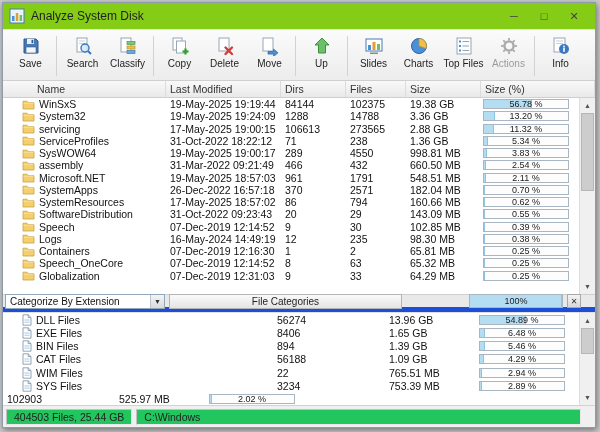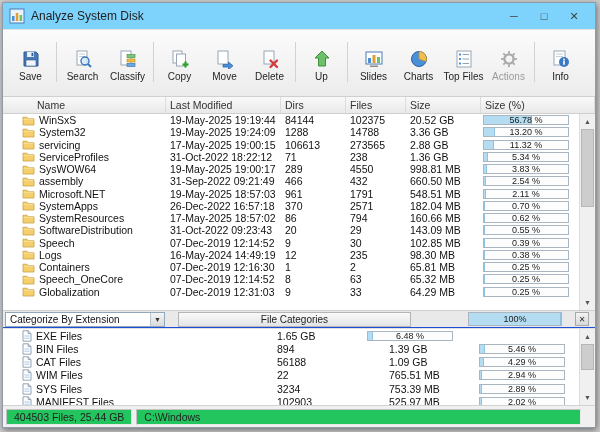--- a/index.html
+++ b/index.html
@@ -9,7 +9,7 @@
           border:1px solid #8e9bab;box-shadow:1px 2px 6px rgba(0,0,0,.45);
           display:flex;flex-direction:column}
   
-  .titlebar{height:26px;display:flex;align-items:center;padding:0 6px;background:#7dd3fc;flex:0 0 auto}
+  .titlebar{height:26px;display:flex;align-items:center;padding:0 6px;background:#84cc16;flex:0 0 auto}
   .apptitle{font-size:12px;color:#222;margin-left:6px;flex:1;white-space:nowrap}
   .winctl{display:flex}
   .winbtn{width:30px;height:24px;display:flex;align-items:center;justify-content:center;

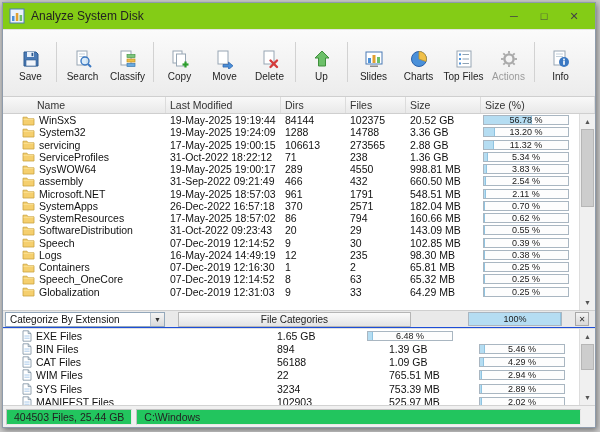--- a/index.html
+++ b/index.html
@@ -15,8 +15,8 @@
   .winbtn{width:30px;height:24px;display:flex;align-items:center;justify-content:center;
           font-size:11px;color:#444;cursor:default}
   
-  .toolbar{height:68px;background:linear-gradient(#fbfbfb,#ececec);border-top:1px solid #e3e3e3;
-           border-bottom:1px solid #cfcfcf;display:flex;align-items:flex-start;padding:12px 5px;flex:0 0 auto}
+  .toolbar{height:52px;background:linear-gradient(#fbfbfb,#ececec);border-top:1px solid #e3e3e3;
+           border-bottom:1px solid #cfcfcf;display:flex;align-items:flex-end;padding:4px 5px;flex:0 0 auto}
   .tbtn{width:45px;height:47px;display:flex;flex-direction:column;align-items:center;
         justify-content:center;gap:2px;border:1px solid transparent;border-radius:2px}
   .tbtn .lbl{font-size:10px;color:#1e1e1e;white-space:nowrap}

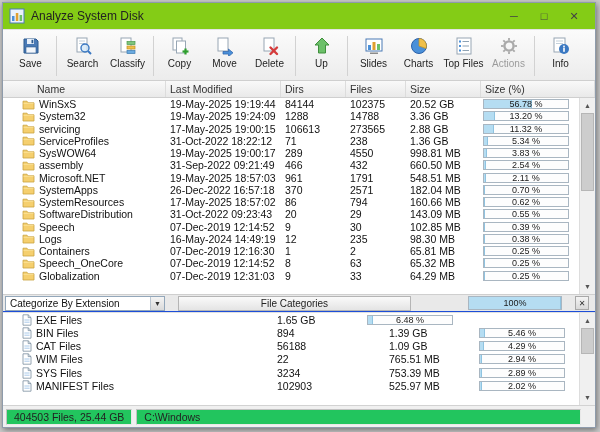--- a/index.html
+++ b/index.html
@@ -142,15 +142,6 @@
     <div class="tbtn">
       <span>
           <svg width="20" height="20" viewBox="0 0 20 20">
-            <rect x="3" y="2" width="10" height="13" fill="#fff" stroke="#97a6b4"></rect>
-            <path d="M8 15.5h5.5v-2.5l4.5 3.8-4.5 3.8v-2.5H8z" fill="#4a90d9" stroke="#2a60a9" stroke-width=".7"></path>
-          </svg>
-        </span>
-      <span class="lbl">Move</span>
-    </div>
-    <div class="tbtn">
-      <span>
-          <svg width="20" height="20" viewBox="0 0 20 20">
             <rect x="4" y="2" width="10" height="13" fill="#fff" stroke="#97a6b4"></rect>
             <g stroke="#d43c3c" stroke-width="2.4" stroke-linecap="round">
               <line x1="10.5" y1="11.5" x2="17" y2="18"></line>
@@ -159,6 +150,15 @@
           </svg>
         </span>
       <span class="lbl">Delete</span>
+    </div>
+    <div class="tbtn">
+      <span>
+          <svg width="20" height="20" viewBox="0 0 20 20">
+            <rect x="3" y="2" width="10" height="13" fill="#fff" stroke="#97a6b4"></rect>
+            <path d="M8 15.5h5.5v-2.5l4.5 3.8-4.5 3.8v-2.5H8z" fill="#4a90d9" stroke="#2a60a9" stroke-width=".7"></path>
+          </svg>
+        </span>
+      <span class="lbl">Move</span>
     </div>
     <div class="tsep"></div>
     <div class="tbtn">

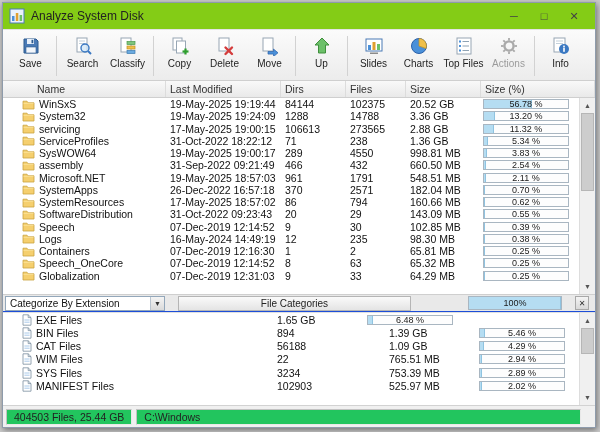--- a/index.html
+++ b/index.html
@@ -268,7 +268,7 @@
           <div class="cell c2">19-May-2025 19:19:44</div>
           <div class="cell c3">84144</div>
           <div class="cell c4">102375</div>
-          <div class="cell c5">20.52 GB</div>
+          <div class="cell c5">19.38 GB</div>
           <div class="pctcell">
             <div class="pctbar">
               <div class="pctfill" style="width: 56.78%;"></div>

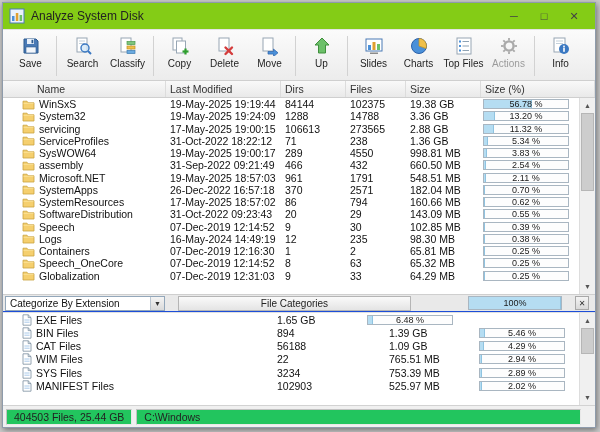--- a/index.html
+++ b/index.html
@@ -375,7 +375,7 @@
             </span>
             <span>assembly</span>
           </div>
-          <div class="cell c2">31-Sep-2022 09:21:49</div>
+          <div class="cell c2">31-Mar-2022 09:21:49</div>
           <div class="cell c3">466</div>
           <div class="cell c4">432</div>
           <div class="cell c5">660.50 MB</div>

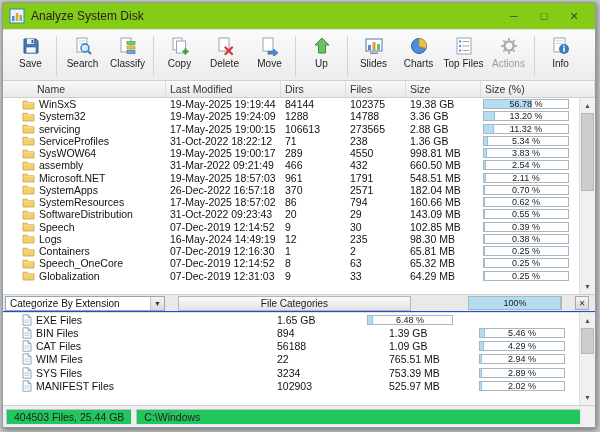--- a/index.html
+++ b/index.html
@@ -48,8 +48,8 @@
   .strack{flex:1;position:relative}
   .sthumb{position:absolute;left:1px;right:1px;background:#cdcdcd;border:1px solid #b6b6b6}
   
-  .midbar{height:18px;background:#e9e9e9;border-top:1px solid #cfcfcf;border-bottom:1px solid #1d4ed8;
-          display:flex;align-items:center;padding:1px 6px 1px 2px;gap:13px;flex:0 0 auto}
+  .midbar{height:18px;background:#e9e9e9;border-top:1px solid #cfcfcf;border-bottom:5px solid #1d4ed8;
+          display:flex;align-items:center;padding:1px 14px 1px 2px;gap:4px;flex:0 0 auto}
   .combo{width:160px;height:15px;background:#fff;border:1px solid #93a7ba;display:flex;align-items:center;
          font-size:10px;color:#111;padding-left:4px;white-space:nowrap}
   .combo .arrowbox{margin-left:auto;width:14px;height:13px;background:linear-gradient(#f4f4f4,#dadada);

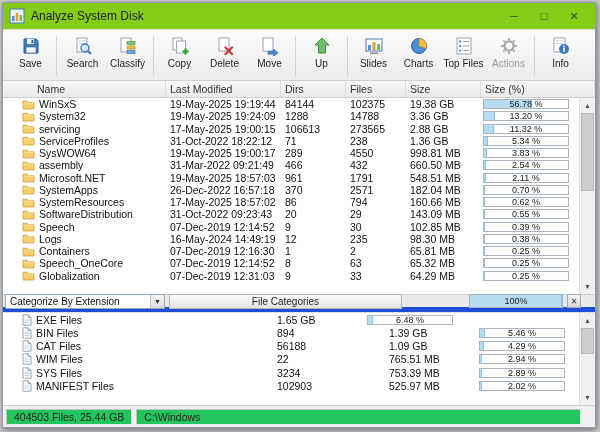--- a/index.html
+++ b/index.html
@@ -611,7 +611,6 @@
   <div class="botbody">
     <div class="rows">
 
-
         <div class="row">
           <div class="cell name b1">
             <span>
@@ -624,13 +623,14 @@
                 </g>
               </svg>
             </span>
-            <span>EXE Files</span>
-          </div>
-          <div class="cell b3">1.65 GB</div>
+            <span>DLL Files</span>
+          </div>
+          <div class="cell b2">56274</div>
+          <div class="cell b3">13.96 GB</div>
           <div class="pctcell b4">
             <div class="pctbar">
-              <div class="pctfill" style="width: 6.48%;"></div>
-              <span class="pcttext">6.48 %</span>
+              <div class="pctfill" style="width: 54.89%;"></div>
+              <span class="pcttext">54.89 %</span>
             </div>
           </div>
         </div>
@@ -647,14 +647,13 @@
                 </g>
               </svg>
             </span>
-            <span>BIN Files</span>
-          </div>
-          <div class="cell b2">894</div>
-          <div class="cell b3">1.39 GB</div>
+            <span>EXE Files</span>
+          </div>
+          <div class="cell b3">1.65 GB</div>
           <div class="pctcell b4">
             <div class="pctbar">
-              <div class="pctfill" style="width: 5.46%;"></div>
-              <span class="pcttext">5.46 %</span>
+              <div class="pctfill" style="width: 6.48%;"></div>
+              <span class="pcttext">6.48 %</span>
             </div>
           </div>
         </div>
@@ -671,14 +670,14 @@
                 </g>
               </svg>
             </span>
-            <span>CAT Files</span>
-          </div>
-          <div class="cell b2">56188</div>
-          <div class="cell b3">1.09 GB</div>
+            <span>BIN Files</span>
+          </div>
+          <div class="cell b2">894</div>
+          <div class="cell b3">1.39 GB</div>
           <div class="pctcell b4">
             <div class="pctbar">
-              <div class="pctfill" style="width: 4.29%;"></div>
-              <span class="pcttext">4.29 %</span>
+              <div class="pctfill" style="width: 5.46%;"></div>
+              <span class="pcttext">5.46 %</span>
             </div>
           </div>
         </div>
@@ -695,14 +694,14 @@
                 </g>
               </svg>
             </span>
-            <span>WIM Files</span>
-          </div>
-          <div class="cell b2">22</div>
-          <div class="cell b3">765.51 MB</div>
+            <span>CAT Files</span>
+          </div>
+          <div class="cell b2">56188</div>
+          <div class="cell b3">1.09 GB</div>
           <div class="pctcell b4">
             <div class="pctbar">
-              <div class="pctfill" style="width: 2.94%;"></div>
-              <span class="pcttext">2.94 %</span>
+              <div class="pctfill" style="width: 4.29%;"></div>
+              <span class="pcttext">4.29 %</span>
             </div>
           </div>
         </div>
@@ -719,14 +718,14 @@
                 </g>
               </svg>
             </span>
-            <span>SYS Files</span>
-          </div>
-          <div class="cell b2">3234</div>
-          <div class="cell b3">753.39 MB</div>
+            <span>WIM Files</span>
+          </div>
+          <div class="cell b2">22</div>
+          <div class="cell b3">765.51 MB</div>
           <div class="pctcell b4">
             <div class="pctbar">
-              <div class="pctfill" style="width: 2.89%;"></div>
-              <span class="pcttext">2.89 %</span>
+              <div class="pctfill" style="width: 2.94%;"></div>
+              <span class="pcttext">2.94 %</span>
             </div>
           </div>
         </div>
@@ -743,6 +742,30 @@
                 </g>
               </svg>
             </span>
+            <span>SYS Files</span>
+          </div>
+          <div class="cell b2">3234</div>
+          <div class="cell b3">753.39 MB</div>
+          <div class="pctcell b4">
+            <div class="pctbar">
+              <div class="pctfill" style="width: 2.89%;"></div>
+              <span class="pcttext">2.89 %</span>
+            </div>
+          </div>
+        </div>
+
+        <div class="row">
+          <div class="cell name b1">
+            <span>
+              <svg width="10" height="12" viewBox="0 0 10 12">
+                <path d="M1 .8h5.2L9 3.6v7.6H1z" fill="#fff" stroke="#7a8ea0" stroke-width=".8"></path>
+                <path d="M6.2.8v2.8H9" fill="none" stroke="#7a8ea0" stroke-width=".8"></path>
+                <g stroke="#9ec3e6" stroke-width=".9">
+                  <line x1="2.4" y1="6" x2="7.6" y2="6"></line>
+                  <line x1="2.4" y1="8.2" x2="7.6" y2="8.2"></line>
+                </g>
+              </svg>
+            </span>
             <span>MANIFEST Files</span>
           </div>
           <div class="cell b2">102903</div>

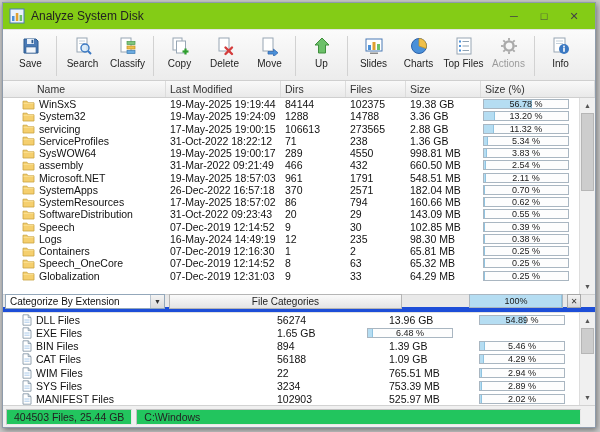--- a/index.html
+++ b/index.html
@@ -649,6 +649,7 @@
             </span>
             <span>EXE Files</span>
           </div>
+          <div class="cell b2">8406</div>
           <div class="cell b3">1.65 GB</div>
           <div class="pctcell b4">
             <div class="pctbar">

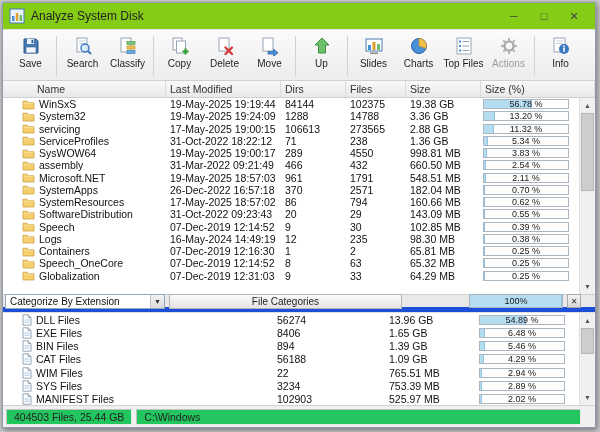--- a/index.html
+++ b/index.html
@@ -756,19 +756,6 @@
         </div>
 
         <div class="row">
-          <div class="cell name b1">
-            <span>
-              <svg width="10" height="12" viewBox="0 0 10 12">
-                <path d="M1 .8h5.2L9 3.6v7.6H1z" fill="#fff" stroke="#7a8ea0" stroke-width=".8"></path>
-                <path d="M6.2.8v2.8H9" fill="none" stroke="#7a8ea0" stroke-width=".8"></path>
-                <g stroke="#9ec3e6" stroke-width=".9">
-                  <line x1="2.4" y1="6" x2="7.6" y2="6"></line>
-                  <line x1="2.4" y1="8.2" x2="7.6" y2="8.2"></line>
-                </g>
-              </svg>
-            </span>
-            <span>MANIFEST Files</span>
-          </div>
           <div class="cell b2">102903</div>
           <div class="cell b3">525.97 MB</div>
           <div class="pctcell b4">

